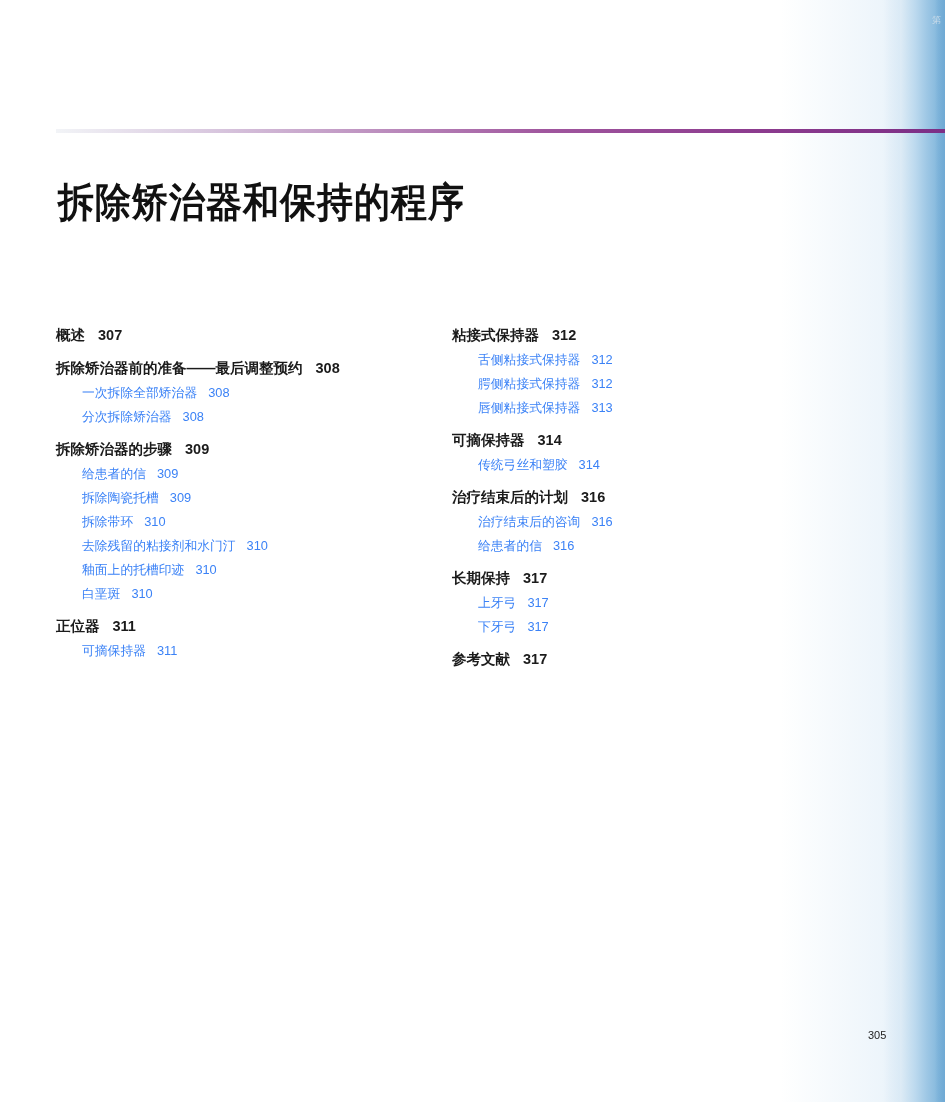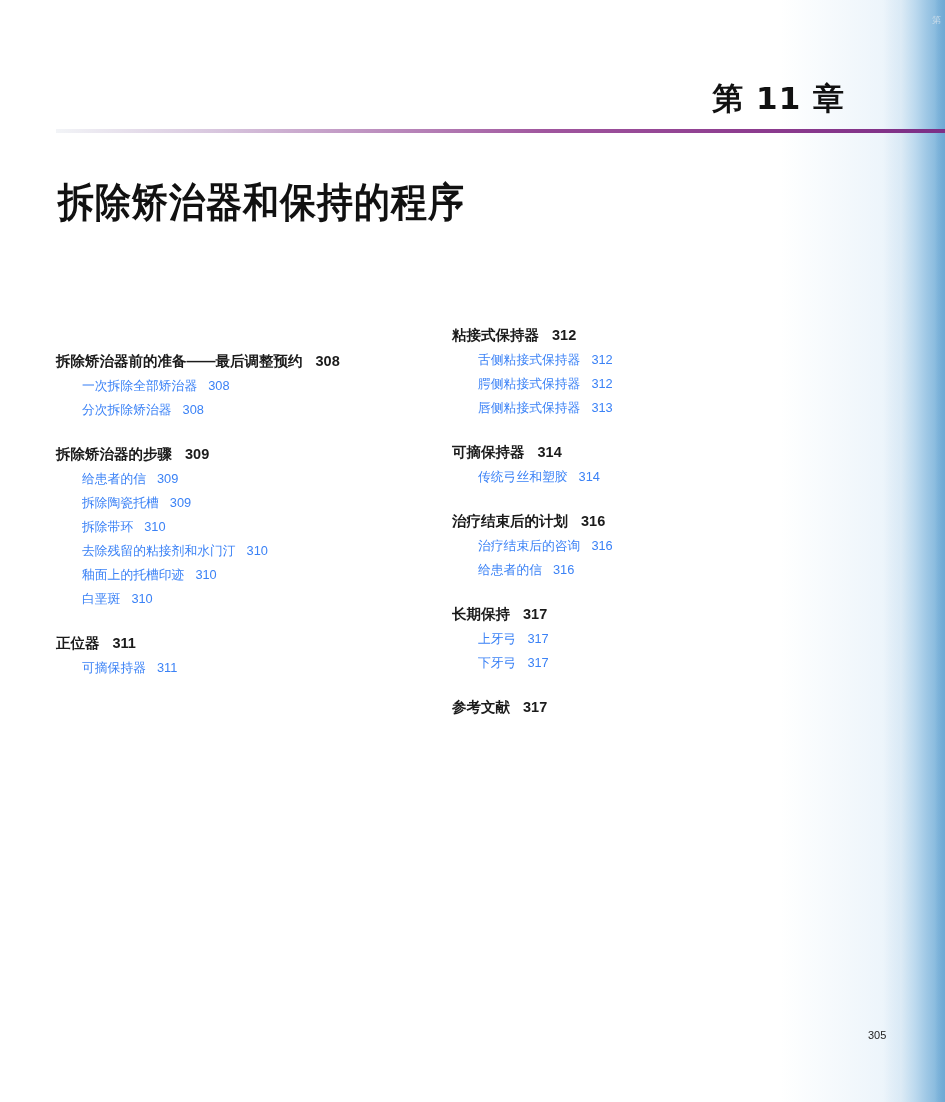--- a/index.html
+++ b/index.html
@@ -153,7 +153,6 @@
 
   <div id="corner-bleed">第</div>
 
-  <div id="chapter-number">第 11 章</div>
   <div id="chapter-rule"></div>
   <div id="chapter-title">拆除矫治器和保持的程序</div>
 

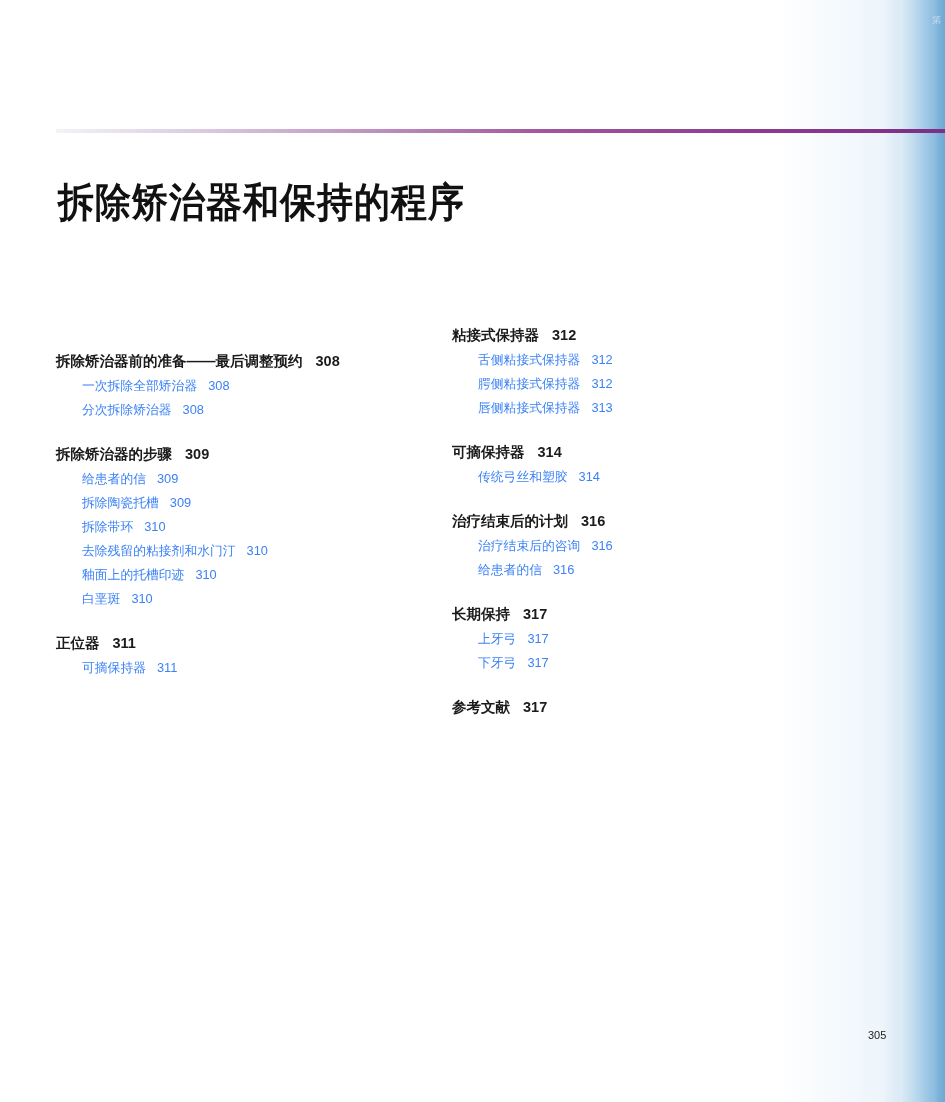--- a/index.html
+++ b/index.html
@@ -157,6 +157,10 @@
   <div id="chapter-title">拆除矫治器和保持的程序</div>
 
   <div class="toc-col" id="toc-left">
+      <div class="entry lvl1 first-entry">
+        <span class="label">概述</span>
+        <span class="page">307</span>
+      </div>
       <div class="entry lvl1">
         <span class="label">拆除矫治器前的准备——最后调整预约</span>
         <span class="page">308</span>

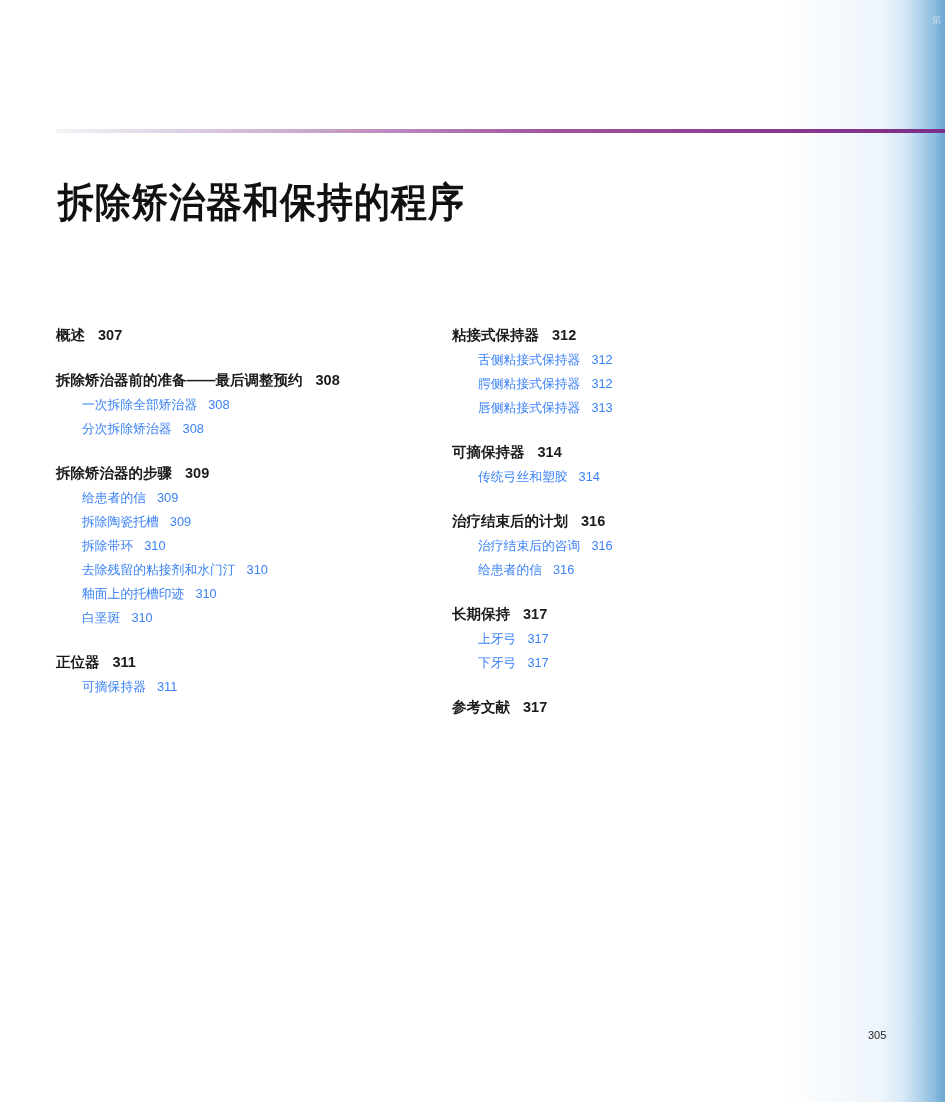--- a/index.html
+++ b/index.html
@@ -106,7 +106,7 @@
     font-size: 14.5px;
     font-weight: bold;
     color: #1b1b1b;
-    margin-top: 26px;
+    margin-top: 14px;
     margin-bottom: 2px;
     padding-left: 0;
   }

